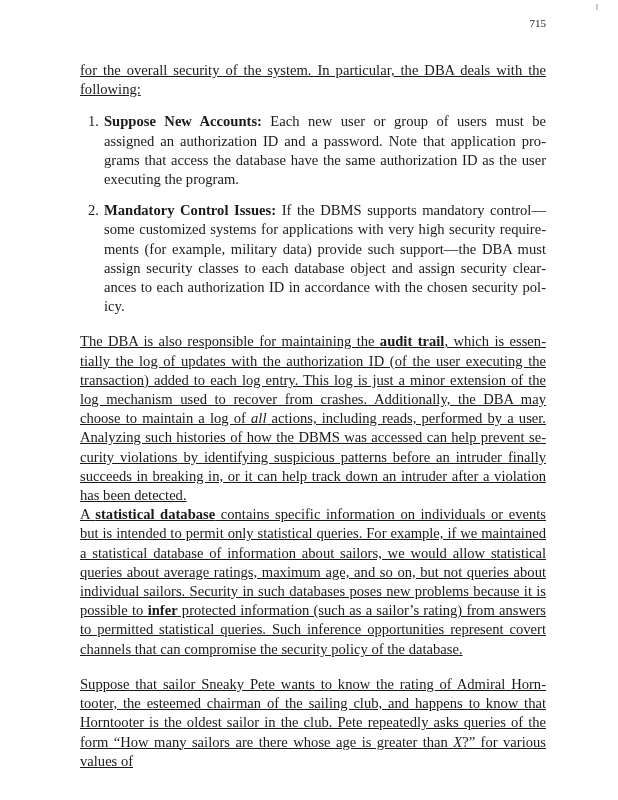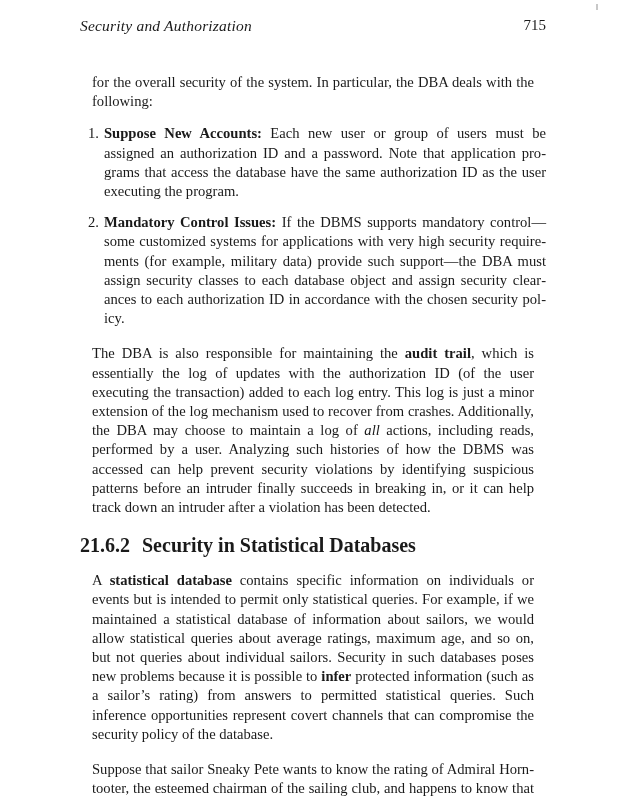--- a/index.html
+++ b/index.html
@@ -111,7 +111,6 @@
 <div class="page">
 
   <div class="running-head">
-    <span class="running-title">Security and Authorization</span>
     <span class="page-number">715</span>
   </div>
 

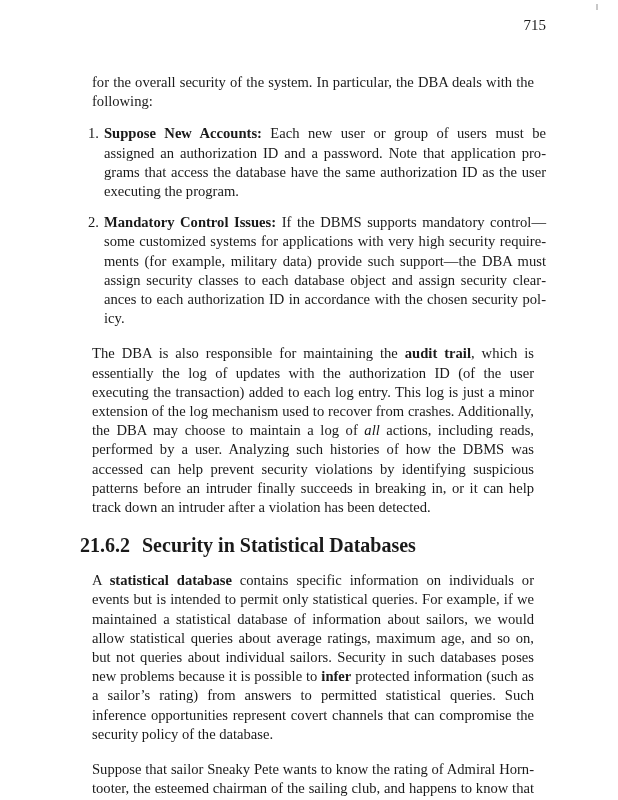--- a/index.html
+++ b/index.html
@@ -43,7 +43,7 @@
       right: 0;
       top: 0;
       font-family: "Liberation Serif", serif;
-      font-size: 15px;
+      font-size: 11px;
     }
     .corner-mark {
       position: absolute;

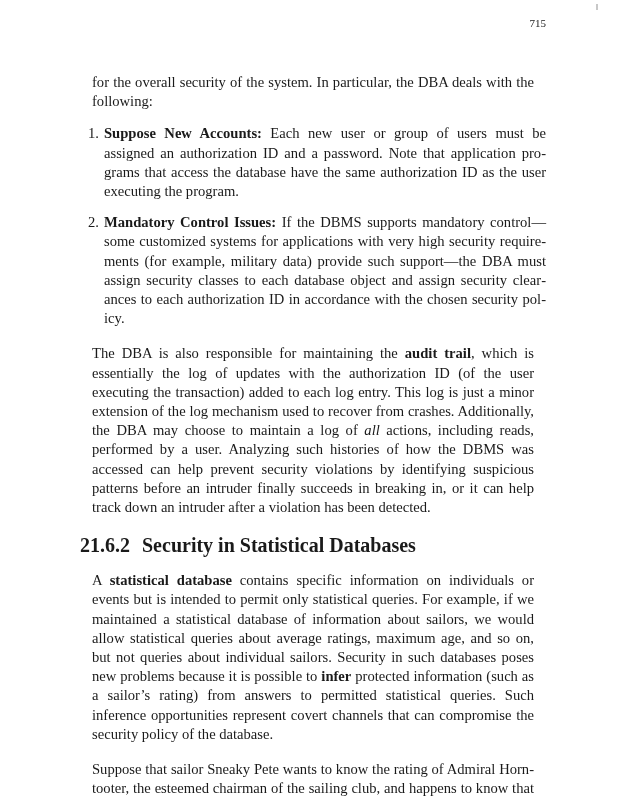--- a/index.html
+++ b/index.html
@@ -65,7 +65,8 @@
       hyphens: manual;
     }
     p {
-      margin: 12px;
+      margin: 0;
+      text-decoration: underline;
     }
     .para-gap {
       margin-top: 16px;

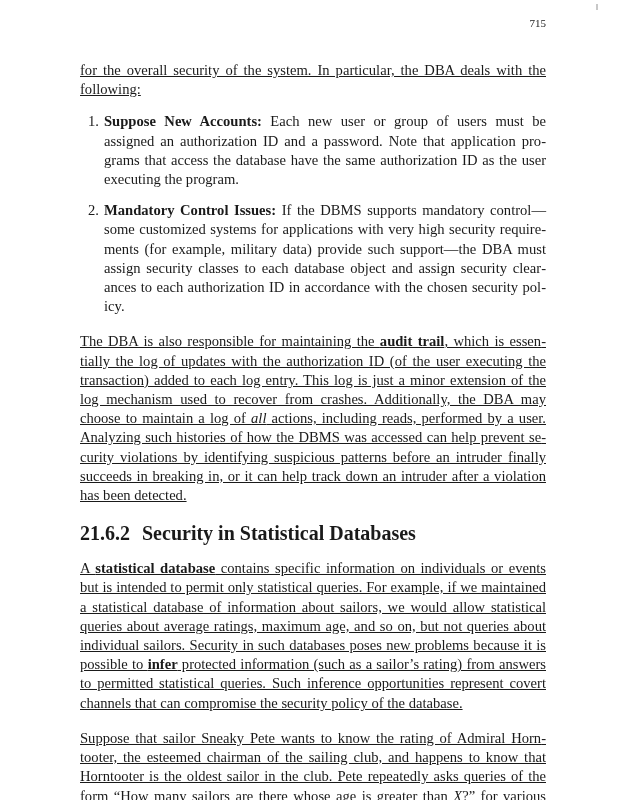--- a/index.html
+++ b/index.html
@@ -130,7 +130,6 @@
 
     <p class="para-gap"><span>The DBA is also responsible for maintaining the </span><b>audit trail</b><span>, which is essen­tially the log of updates with the authorization ID (of the user executing the transaction) added to each log entry. This log is just a minor extension of the log mechanism used to recover from crashes. Additionally, the DBA may choose to maintain a log of </span><i>all</i><span> actions, including reads, performed by a user. Analyzing such histories of how the DBMS was accessed can help prevent se­curity violations by identifying suspicious patterns before an intruder finally succeeds in breaking in, or it can help track down an intruder after a violation has been detected.</span></p>
 
-    <h2 class="section-heading"><span class="sec-num">21.6.2</span><span>Security in Statistical Databases</span></h2>
 
     <p><span>A </span><b>statistical database</b><span> contains specific information on individuals or events but is intended to permit only statistical queries. For example, if we maintained a statistical database of information about sailors, we would allow statistical queries about average ratings, maximum age, and so on, but not queries about individual sailors. Security in such databases poses new problems because it is possible to </span><b>infer</b><span> protected information (such as a sailor’s rating) from answers to permitted statistical queries. Such inference opportunities represent covert channels that can compromise the security policy of the database.</span></p>
 

